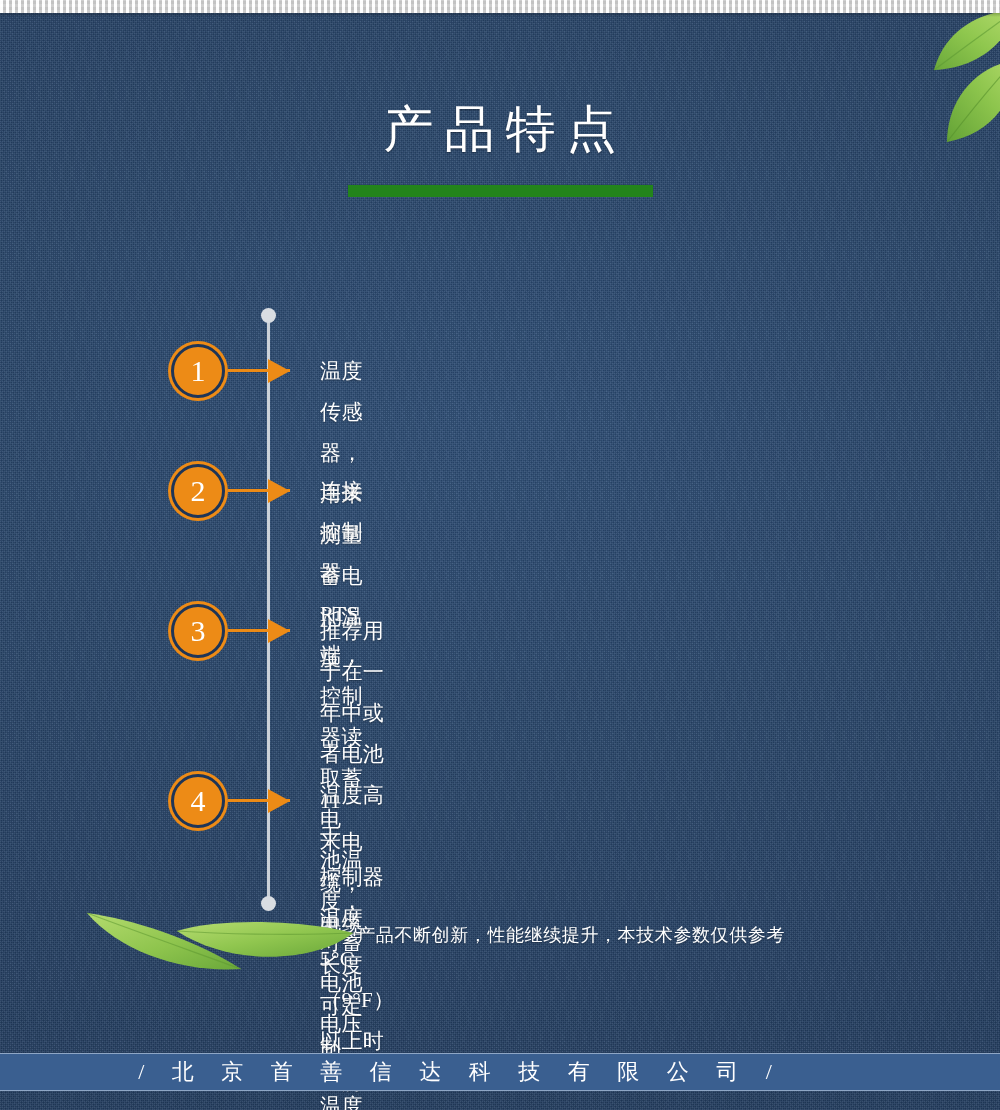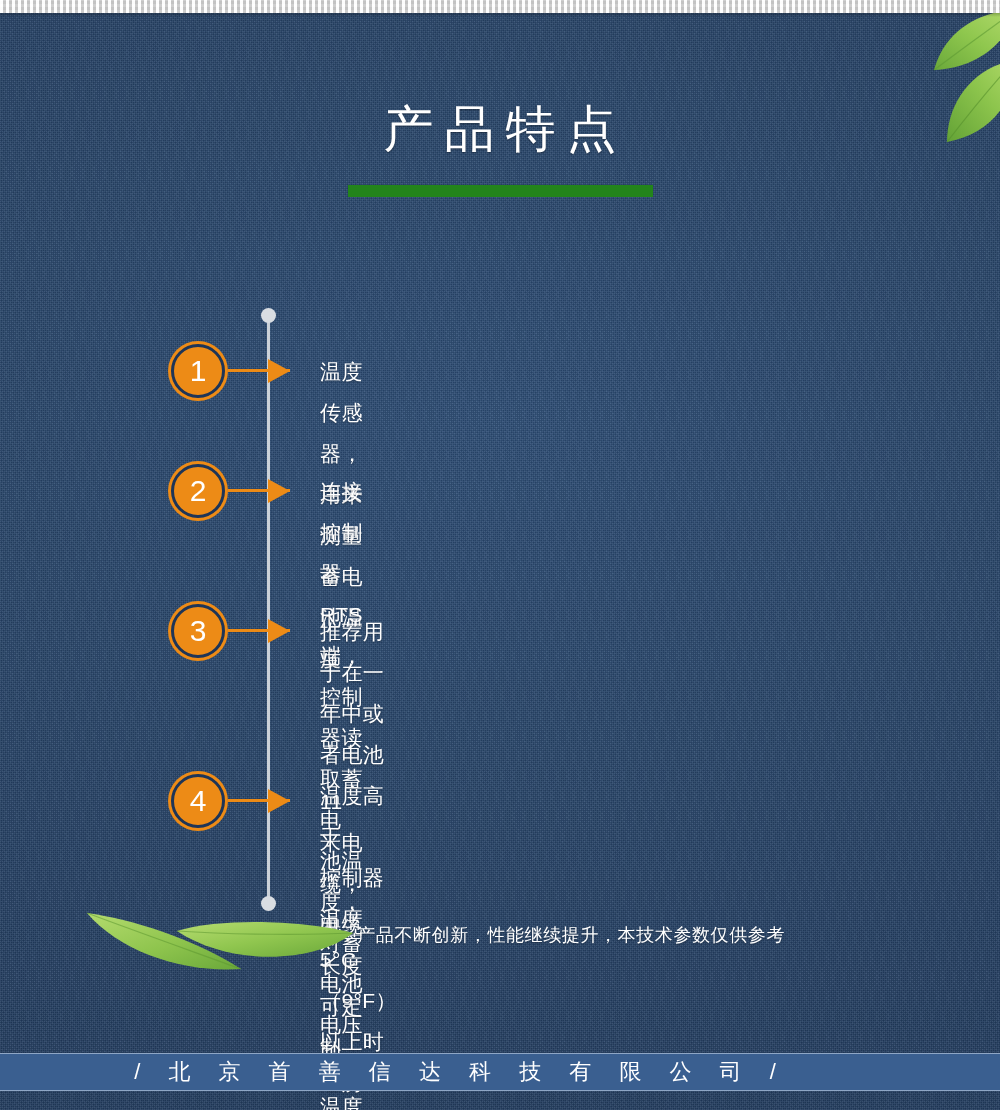--- a/index.html
+++ b/index.html
@@ -21,6 +21,7 @@
     height: 1110px;
     overflow: hidden;
     background-color: #8b5cf6;
+    font-family: Liberation Serif, serif;
   }
 
   

